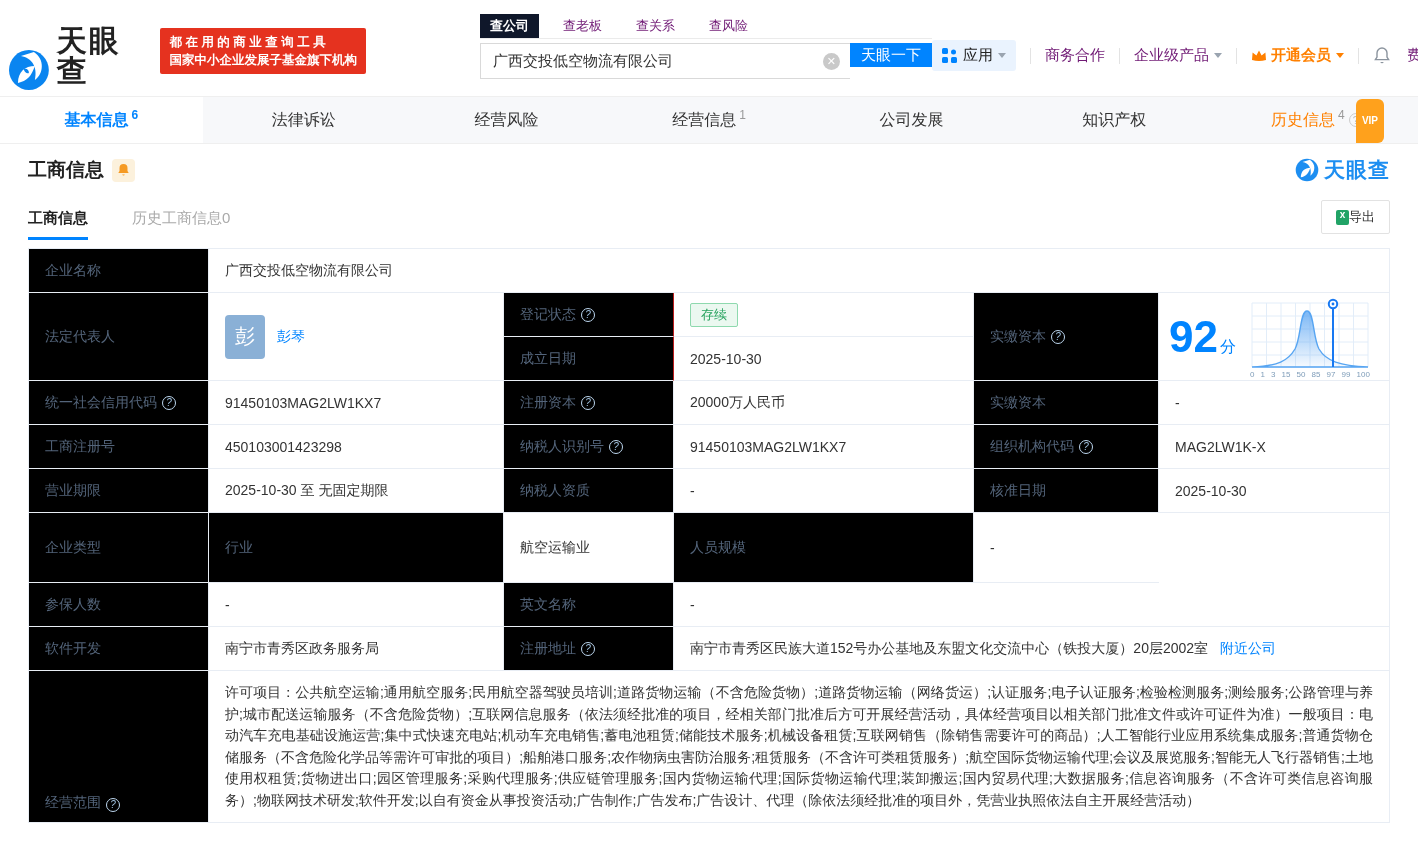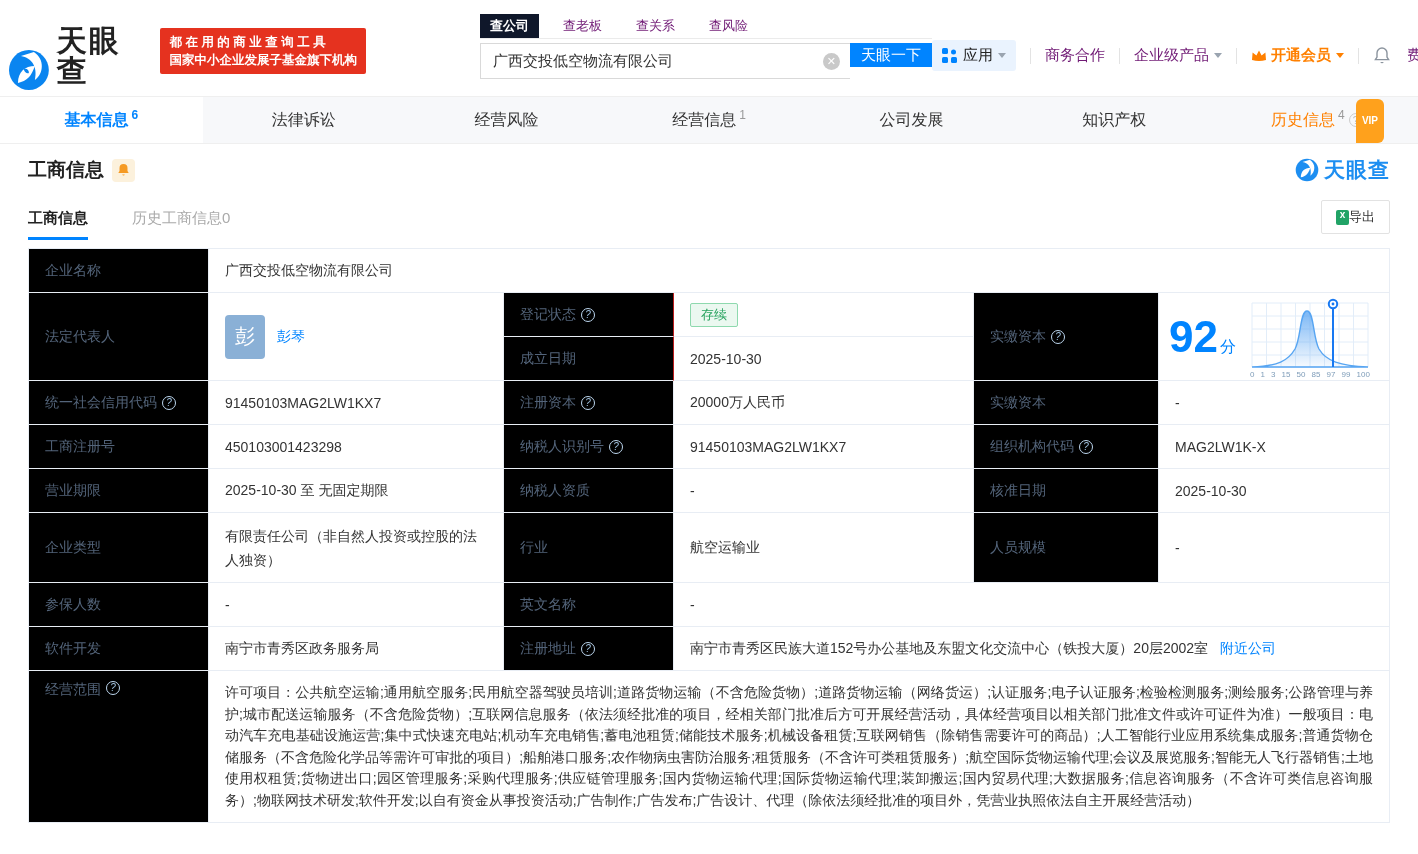--- a/index.html
+++ b/index.html
@@ -360,7 +360,6 @@
 
     <div class="trow">
       <div class="cell lab h70">企业类型</div>
-      <div class="cell h70 typecell">有限责任公司（非自然人投资或控股的法人独资）</div>
       <div class="cell lab h70">行业</div>
       <div class="cell h70">航空运输业</div>
       <div class="cell lab h70">人员规模</div>

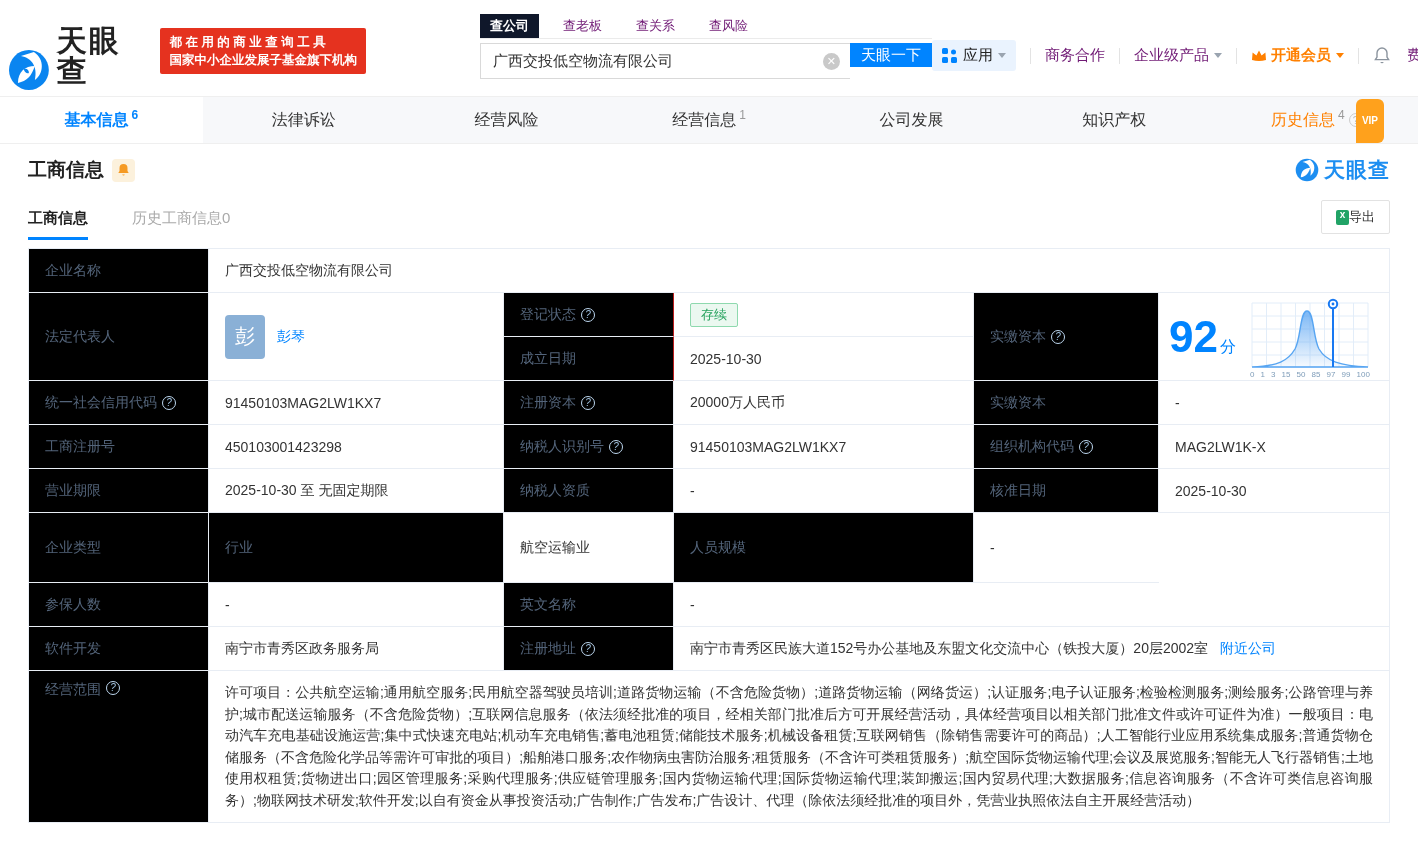--- a/index.html
+++ b/index.html
@@ -387,7 +387,7 @@
     </div>
 
     <div class="trow">
-      <div class="cell lab" style="align-items:flex-start;">
+      <div class="cell lab" style="align-items:flex-end;">
         <span>经营范围</span>
         <i class="help"></i>
       </div>

